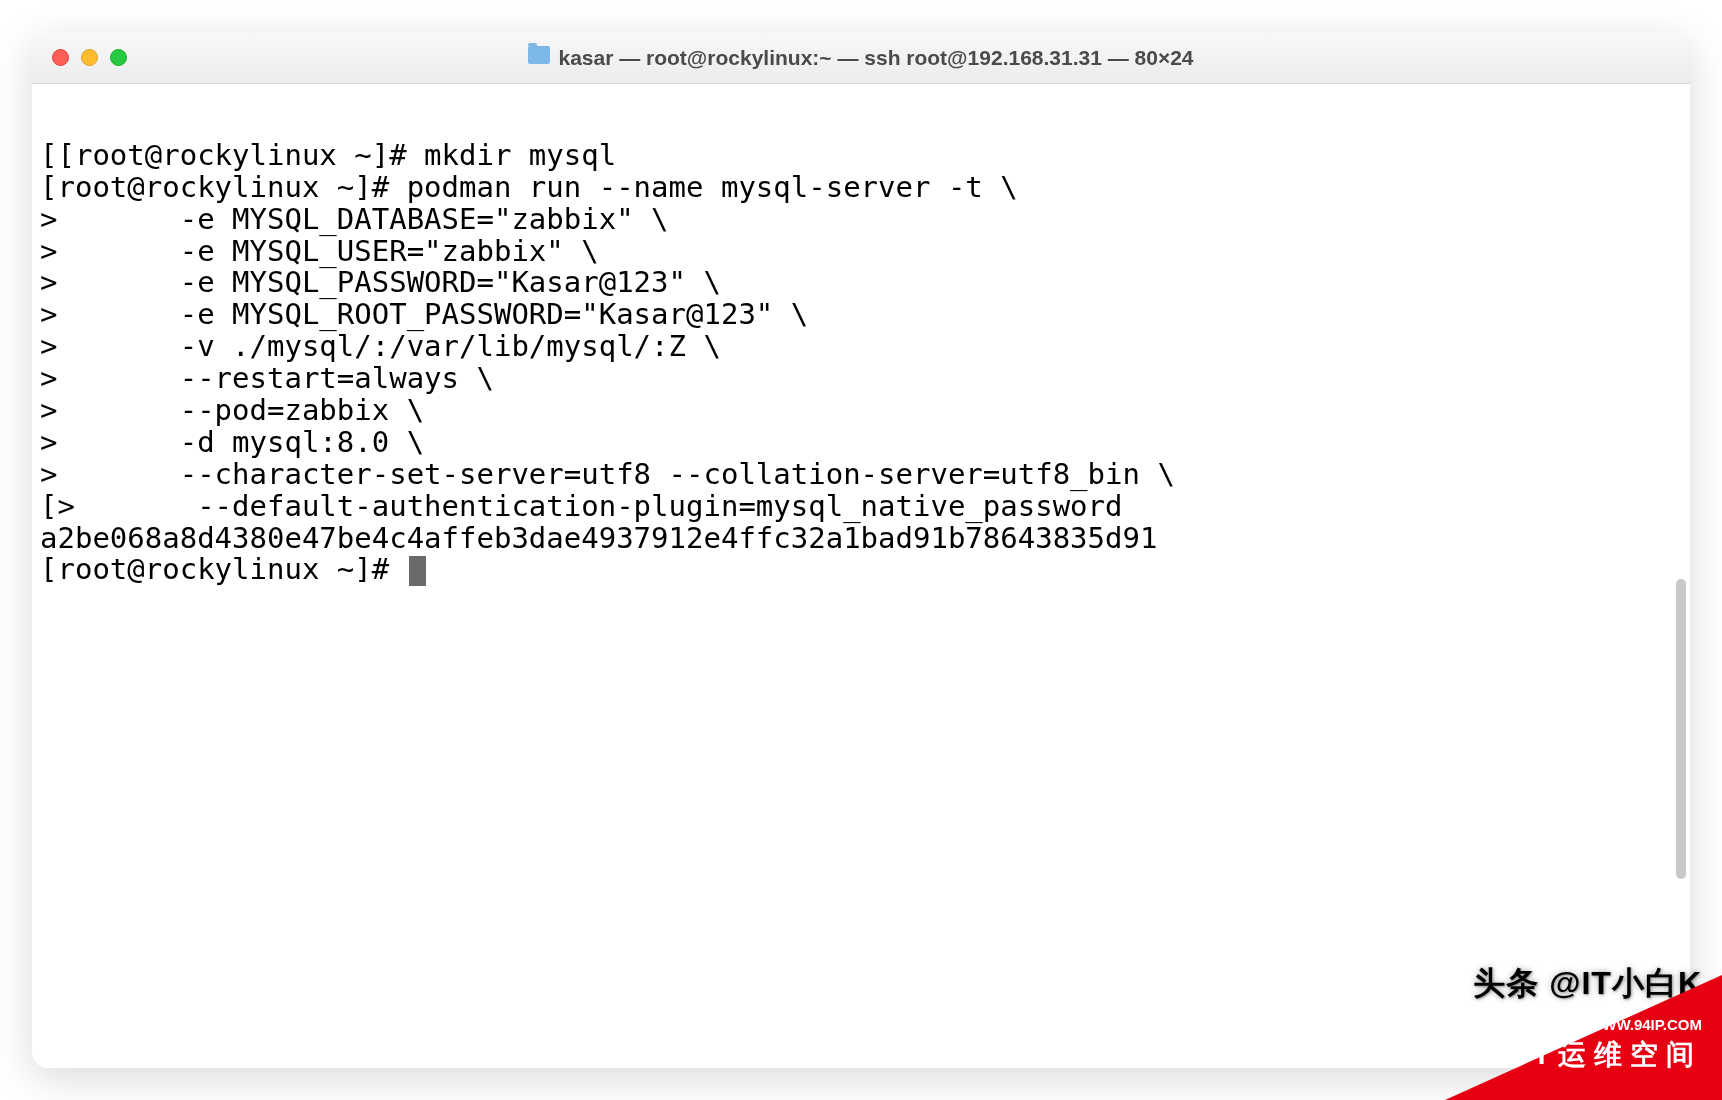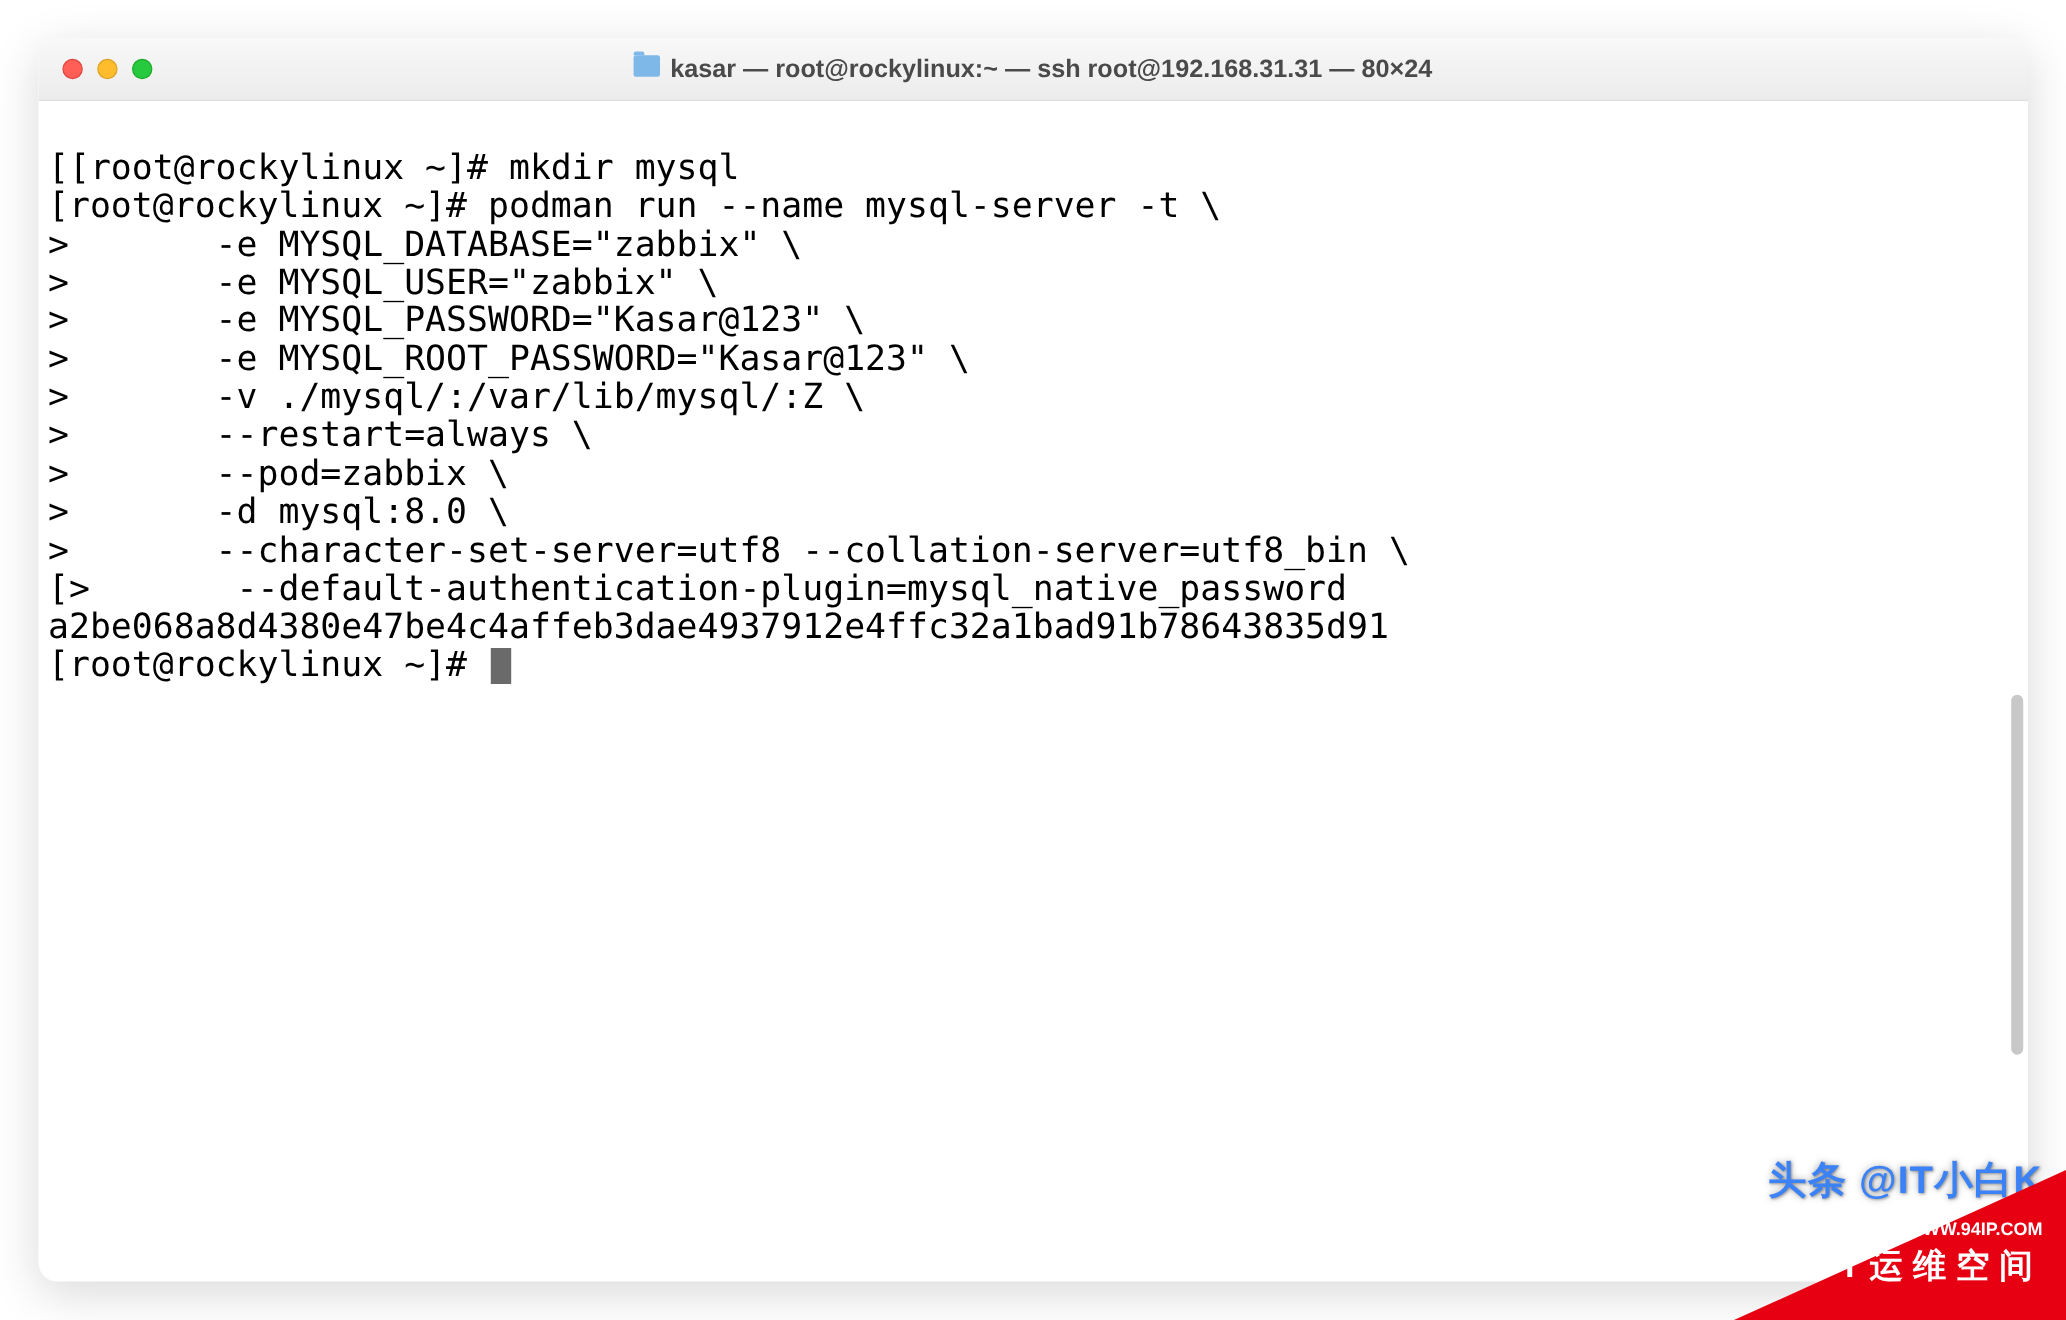--- a/index.html
+++ b/index.html
@@ -80,7 +80,7 @@
     }
     .terminal-body {
       flex: 1;
-      padding: 8px 8px;
+      padding: 24px 8px;
       font-family: "Menlo", "Monaco", "Consolas", monospace;
       font-size: 29px;
       line-height: 1.1;

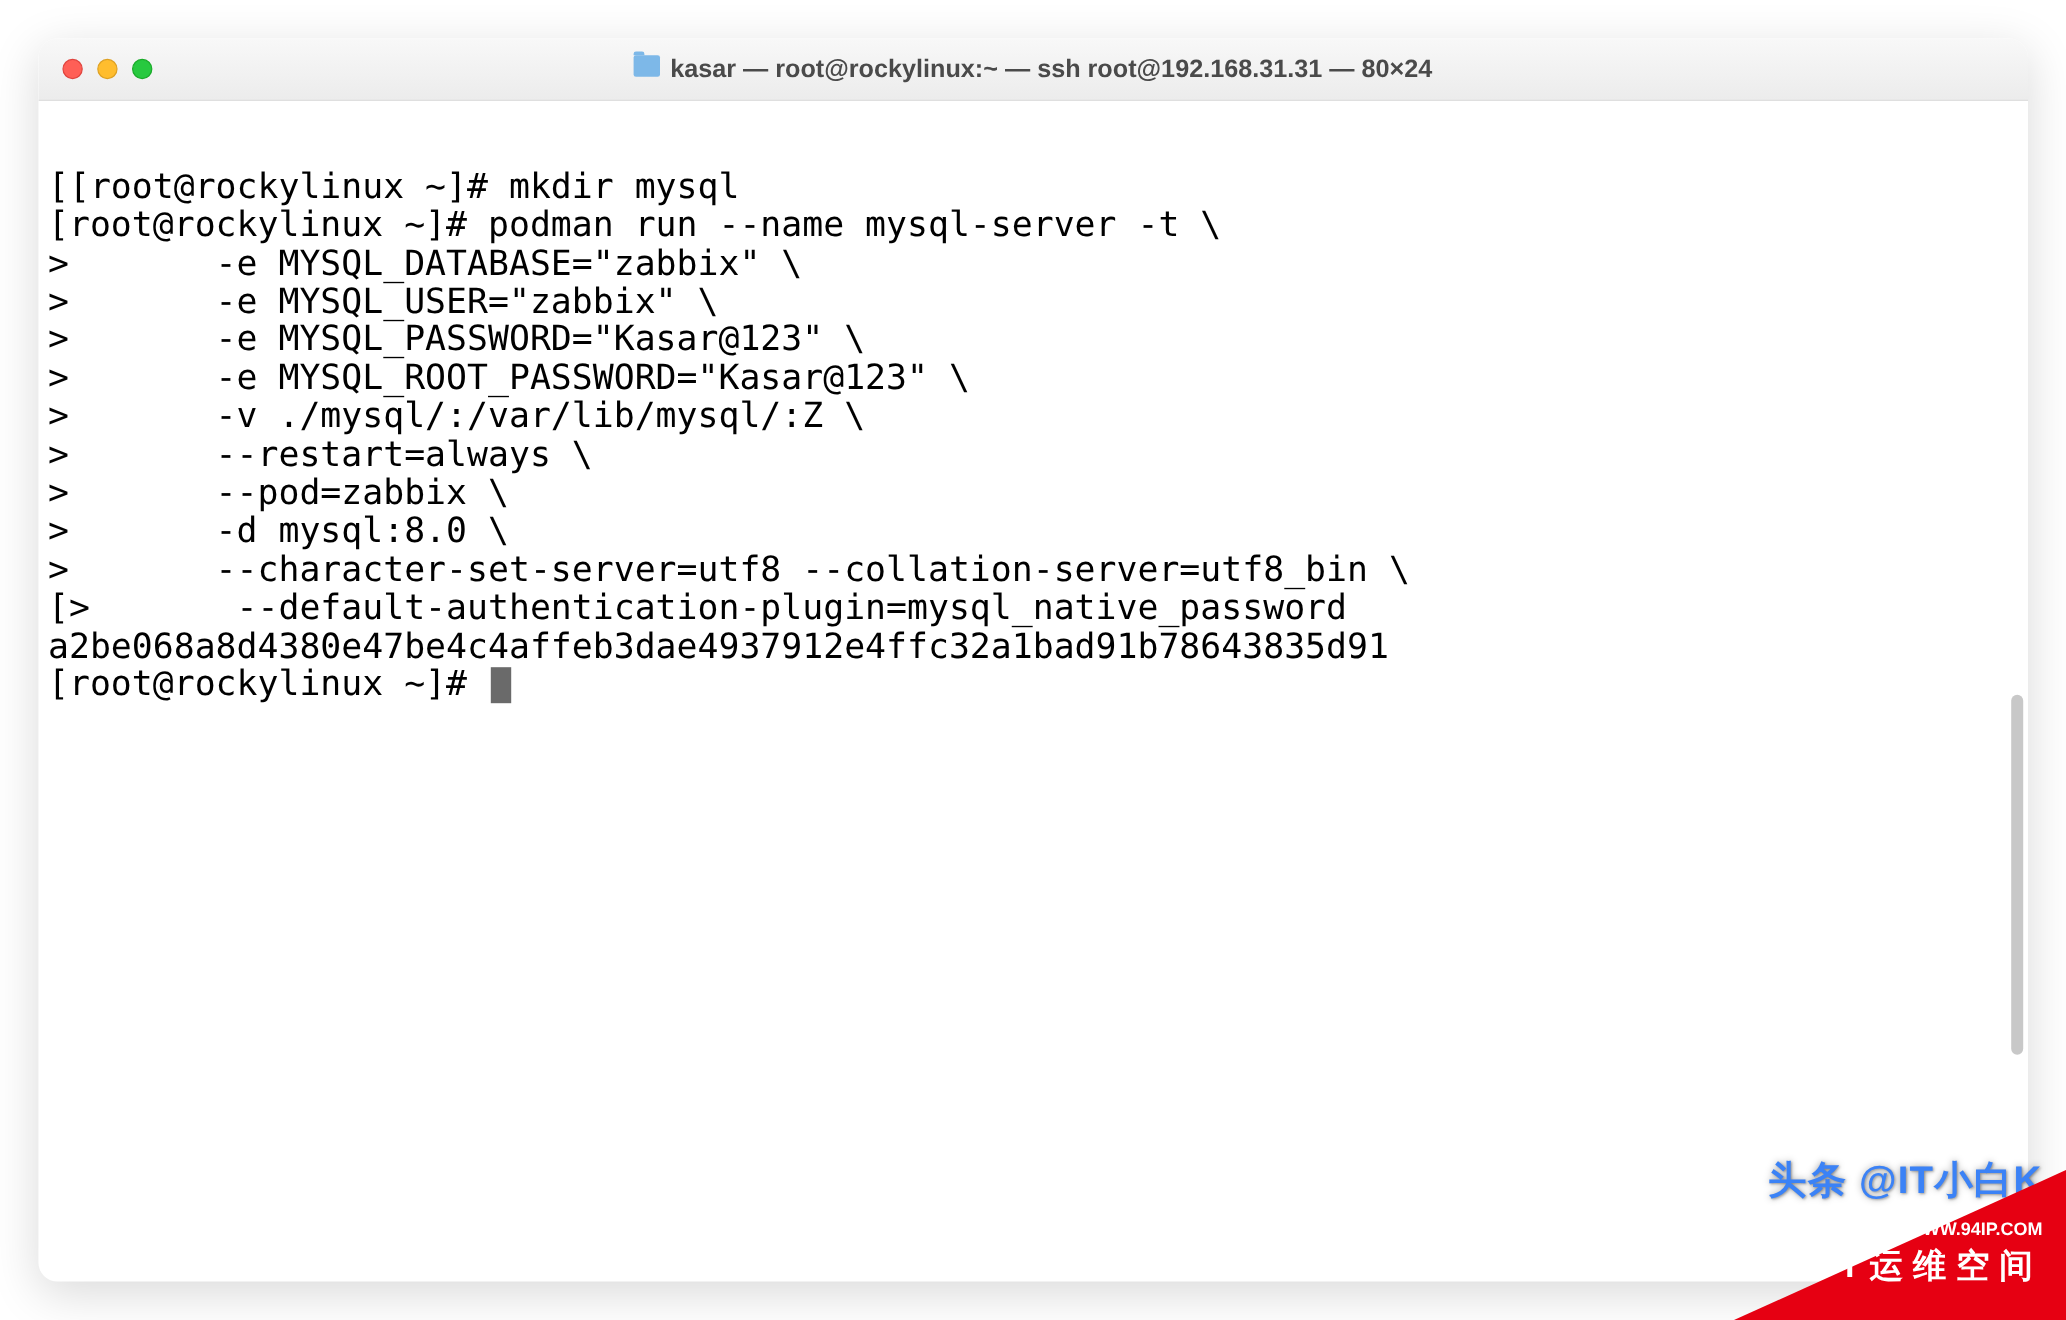--- a/index.html
+++ b/index.html
@@ -117,7 +117,7 @@
     .watermark-top {
       font-size: 32px;
       font-weight: 700;
-      color: #3b82f6;
+      color: #000000;
       text-shadow: 0 0 6px rgba(0,0,0,0.35), 1px 1px 2px rgba(0,0,0,0.3);
       margin-bottom: 2px;
       letter-spacing: 1px;

